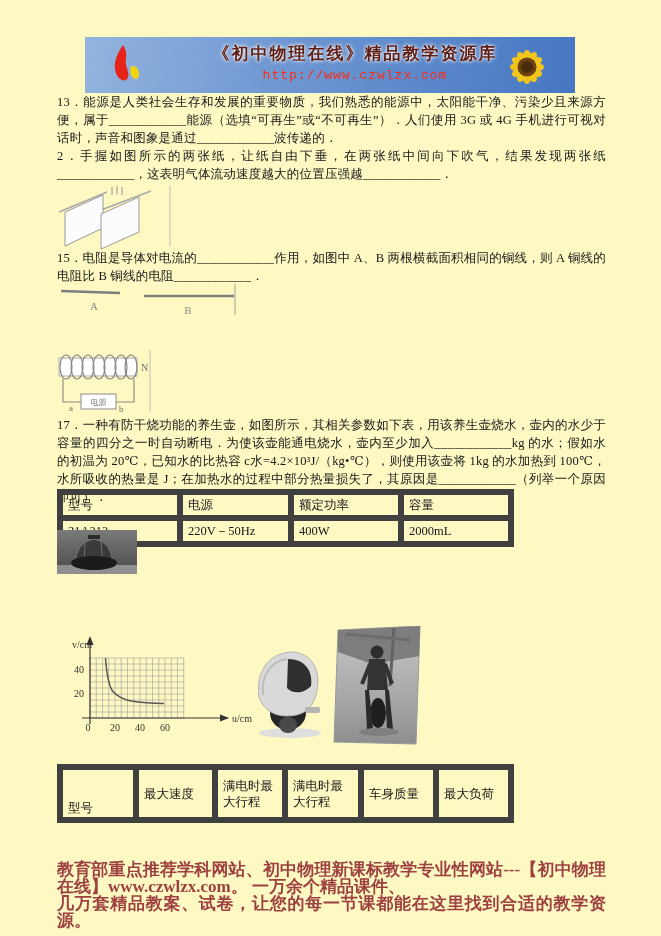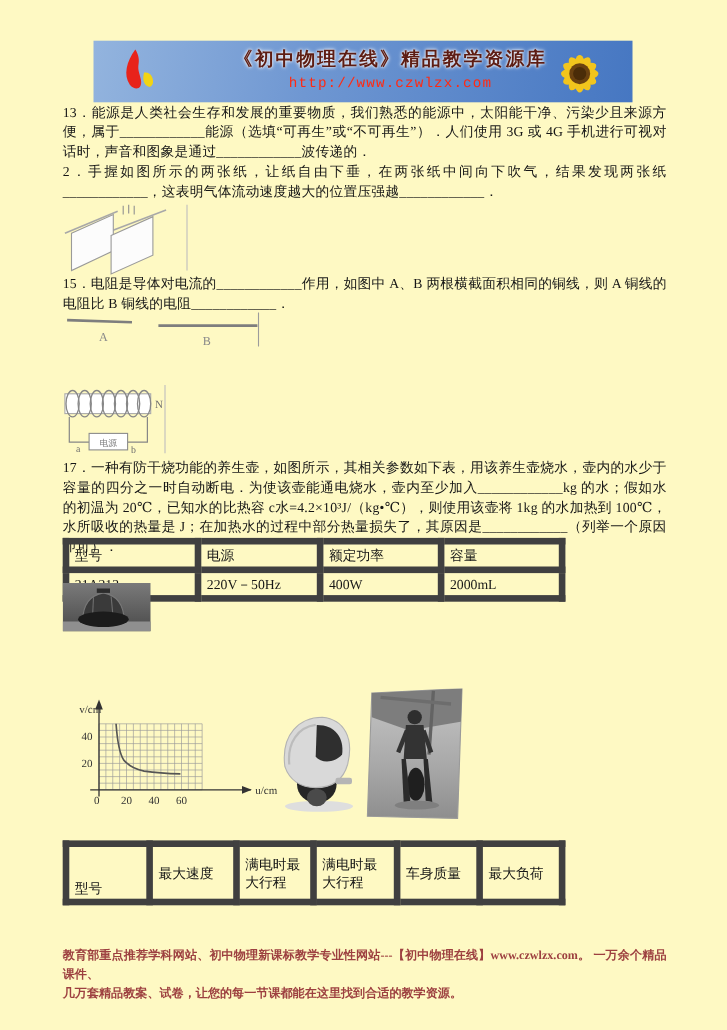--- a/index.html
+++ b/index.html
@@ -26,7 +26,7 @@
   .t19{left:57px;top:764px;width:451px;}
   .t19 td{height:45px;vertical-align:middle;line-height:16px;}
   .t19 td.vb{vertical-align:bottom;}
-  .footer{position:absolute;left:57px;top:861px;width:549px;font-size:11px;
+  .footer{position:absolute;left:57px;top:861px;width:549px;font-size:17px;
           line-height:17px;font-weight:bold;color:#9d4040;text-align:justify;}
   svg text{font-family:"Liberation Serif","DejaVu Serif",serif;}
 </style>

